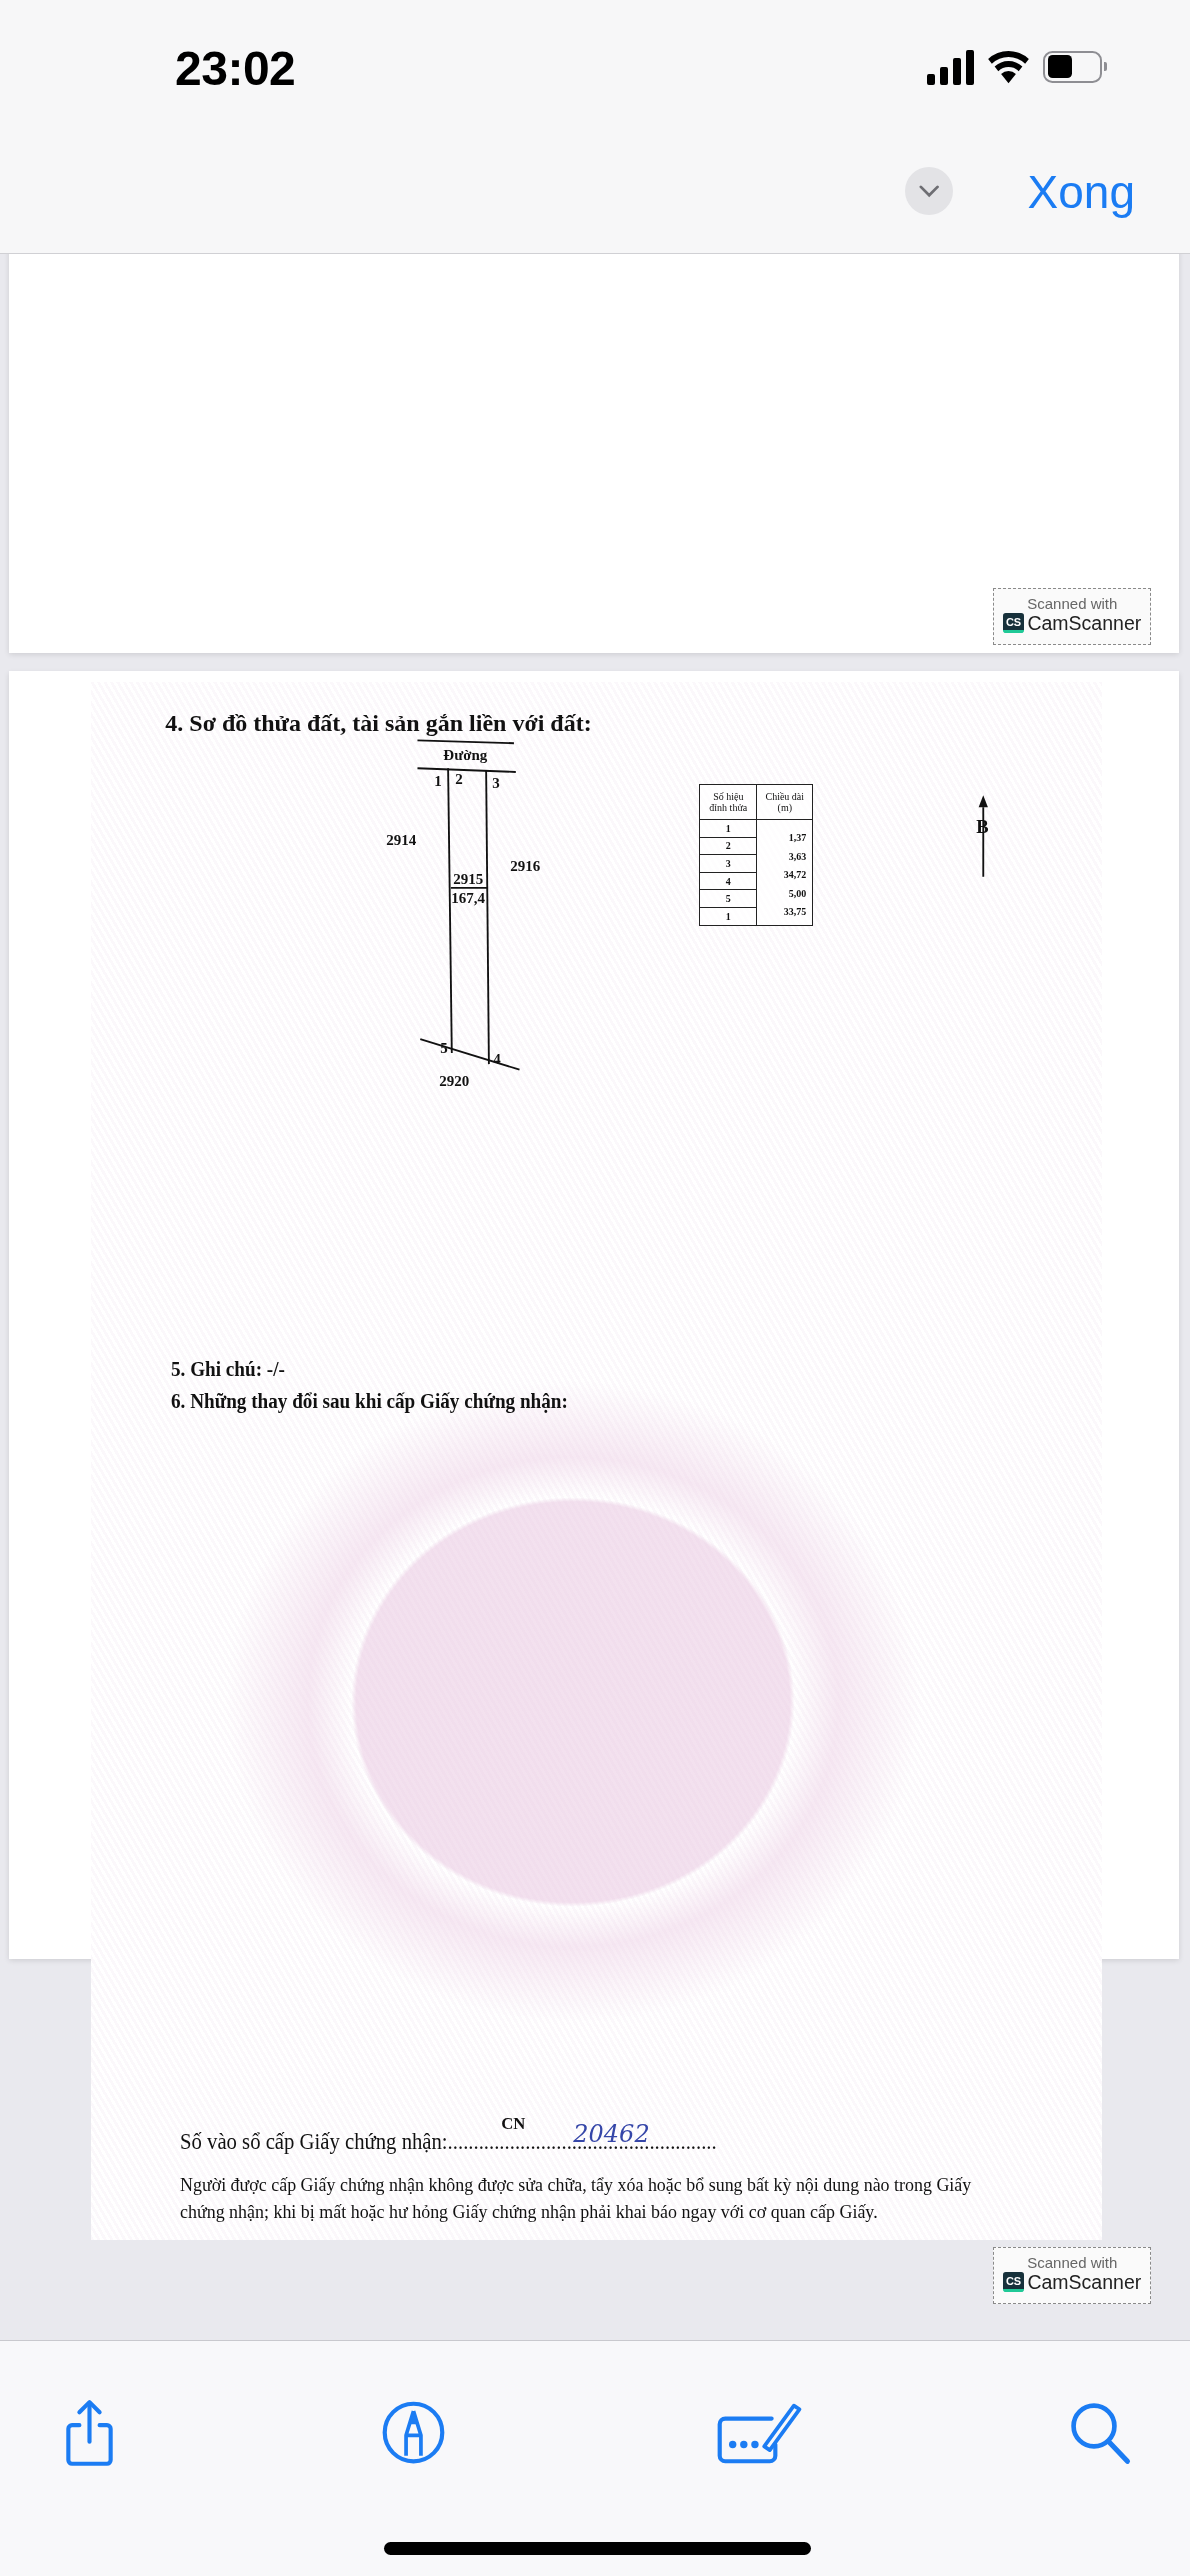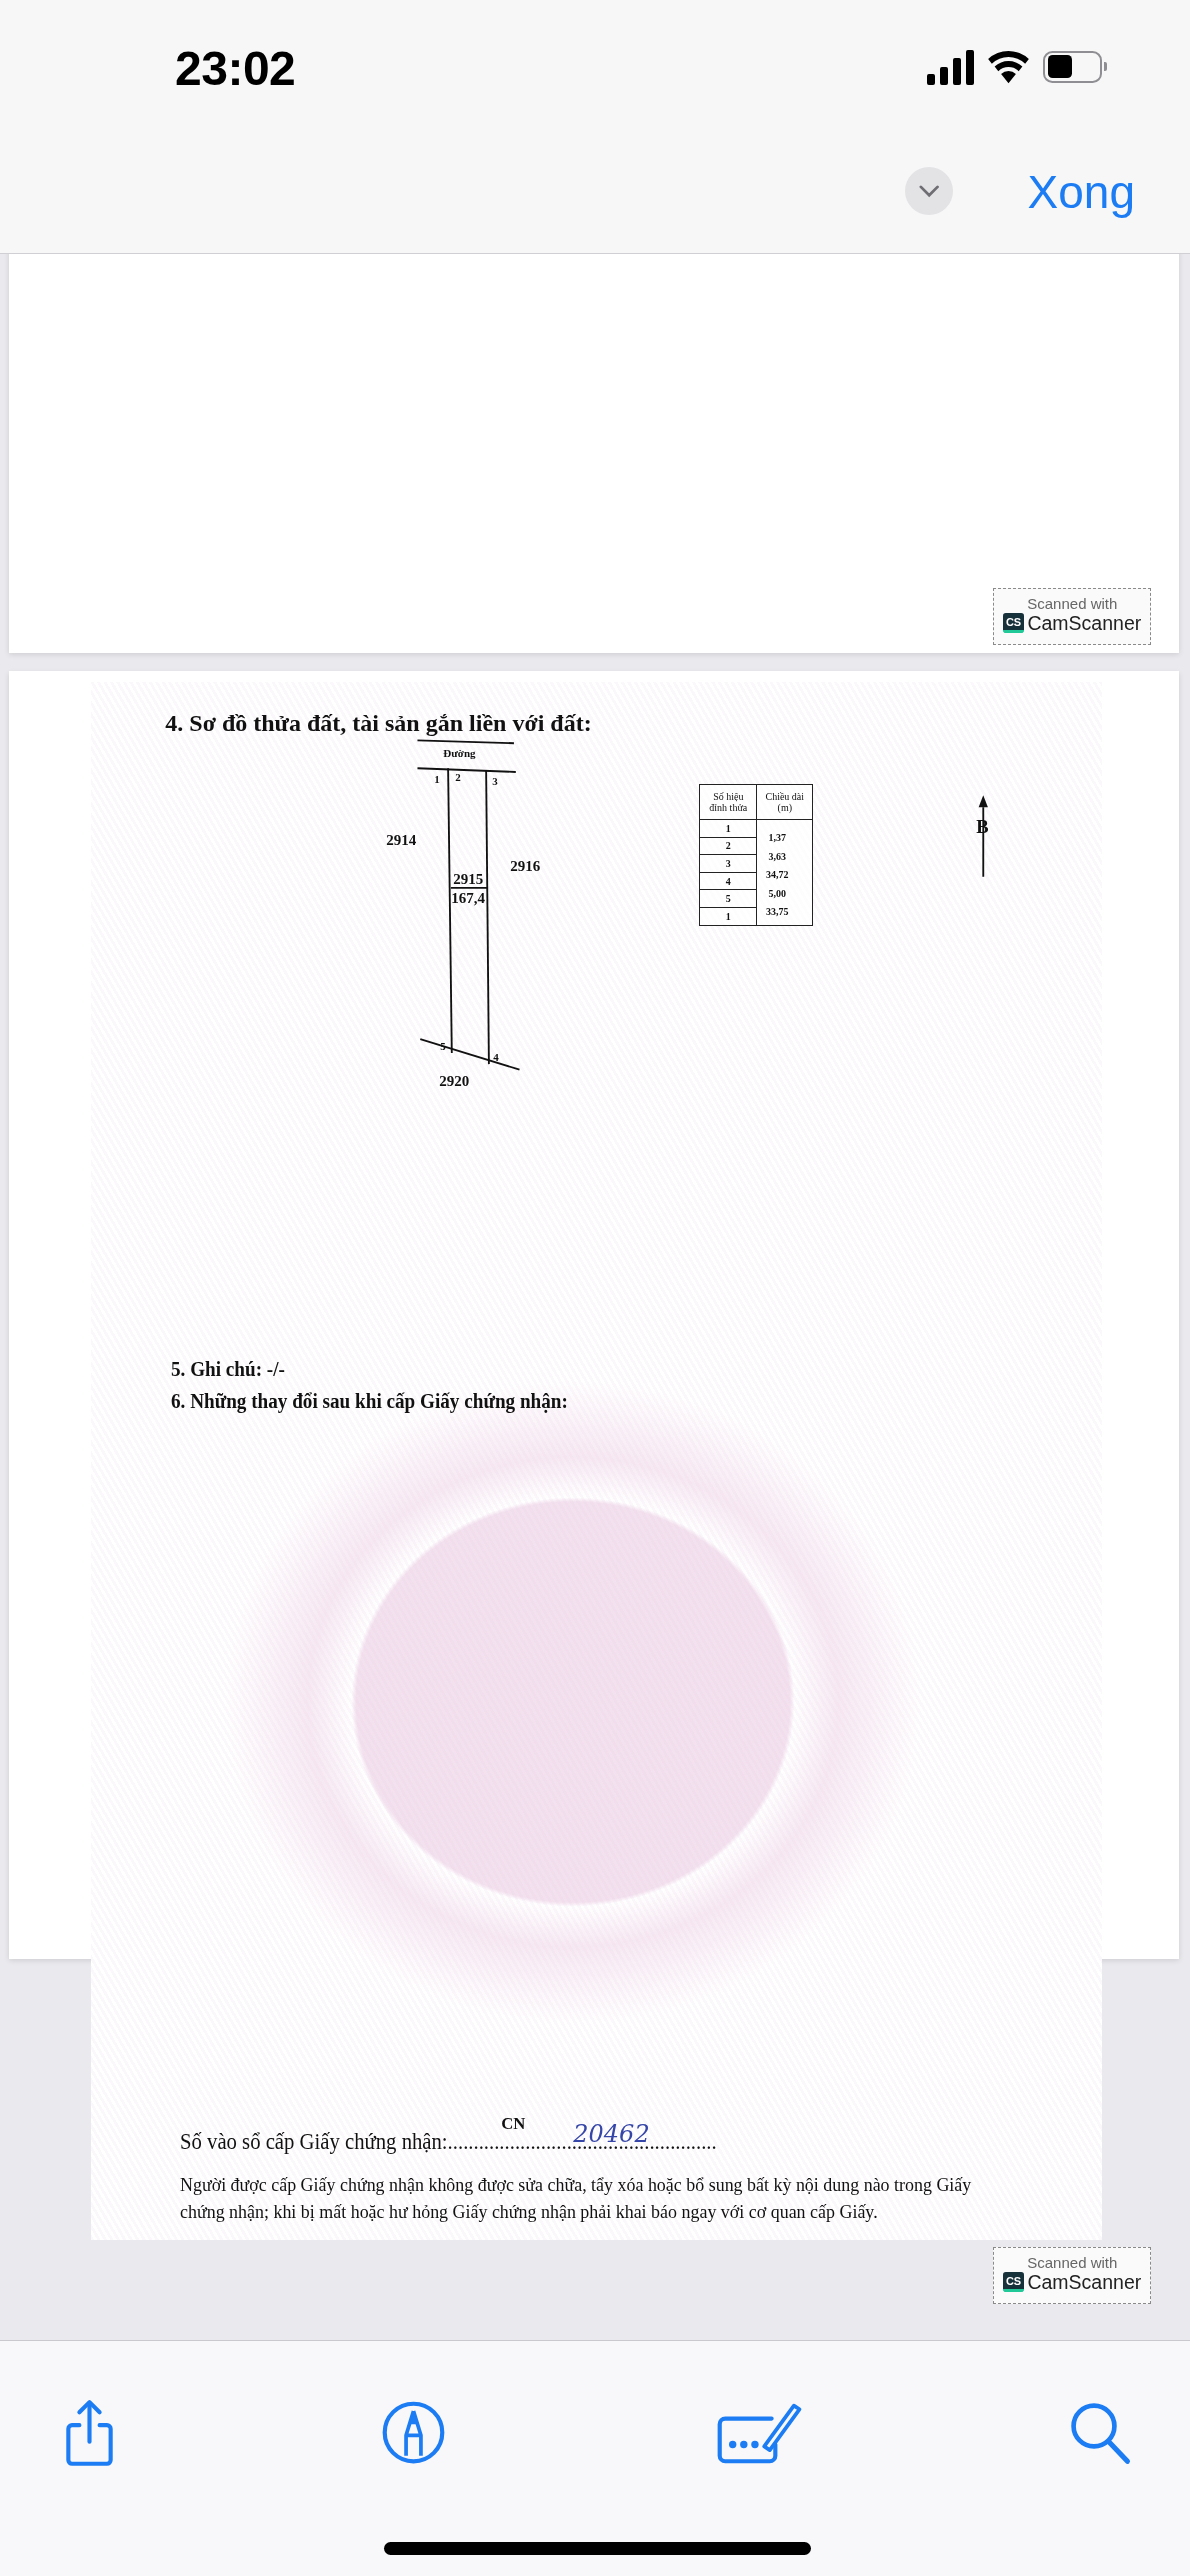--- a/index.html
+++ b/index.html
@@ -60,7 +60,7 @@
   .sec4 { position: absolute; left: 74px; top: 28px; font-size: 24px; font-weight: 700; }
   .plot { position: absolute; left: 0; top: 0; width: 1011px; height: 742px; }
   .plot .lbl { position: absolute; font-family: "Liberation Serif", serif; font-size: 15px; font-weight: 700; color: #111; }
-  .plot .sm { font-size: 11px; }
+  .plot .sm { font-size: 15px; }
   .vtable { position: absolute; left: 608px; top: 102px; border-collapse: collapse; font-family: "Liberation Serif", serif; font-size: 10px; color: #111; background: rgba(255,255,255,0.7); }
   .vtable td, .vtable th { border: 1.9px solid #222; padding: 0.9px 3.7px; text-align: center; font-weight: 400; }
   .vtable th { height: 35px; line-height: 11px; }

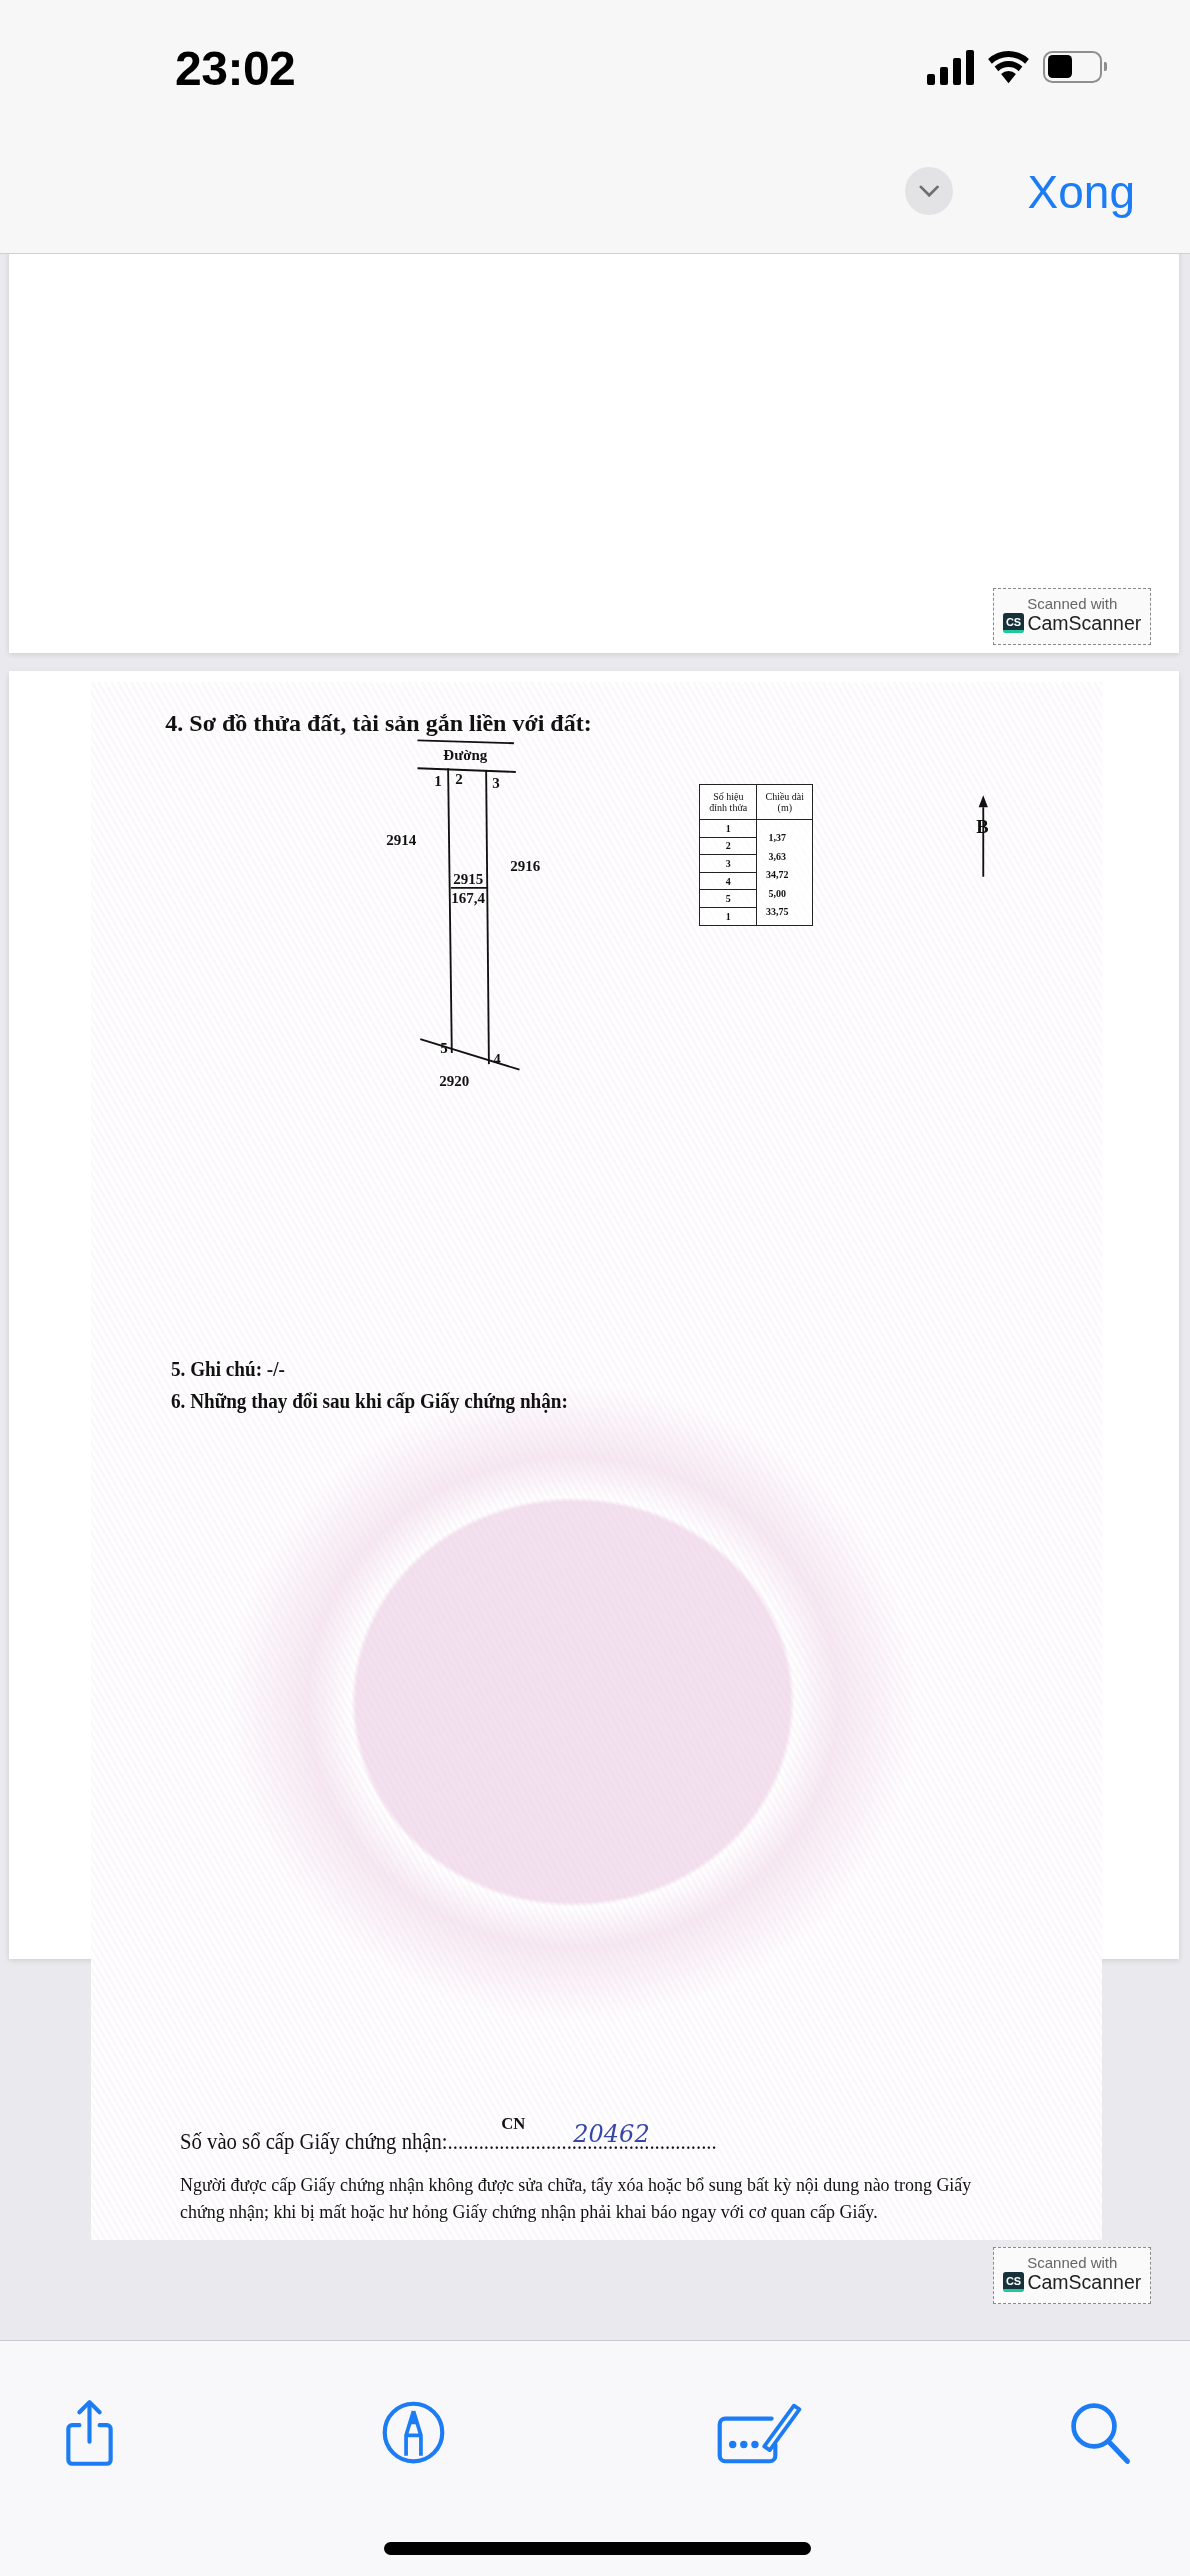--- a/index.html
+++ b/index.html
@@ -65,7 +65,7 @@
   .vtable td, .vtable th { border: 1.9px solid #222; padding: 0.9px 3.7px; text-align: center; font-weight: 400; }
   .vtable th { height: 35px; line-height: 11px; }
   .vtable td.idx { height: 17.6px; width: 57px; font-weight: 700; }
-  .vtable td.len-col { width: 56px; vertical-align: top; padding-top: 9.3px; line-height: 18.5px; text-align: center; padding-right: 19px; font-weight: 700; }
+  .vtable td.len-col { width: 56px; vertical-align: top; padding-top: 9.3px; line-height: 18.5px; text-align: right; padding-right: 6px; font-weight: 700; }
 
   .sec5 { position: absolute; left: 80px; top: 675px; font-size: 21.3px; font-weight: 700; transform: scaleX(0.9); transform-origin: left; }
   .sec6 { position: absolute; left: 80px; top: 707px; font-size: 21.3px; font-weight: 700; transform: scaleX(0.9); transform-origin: left; white-space: nowrap; }

